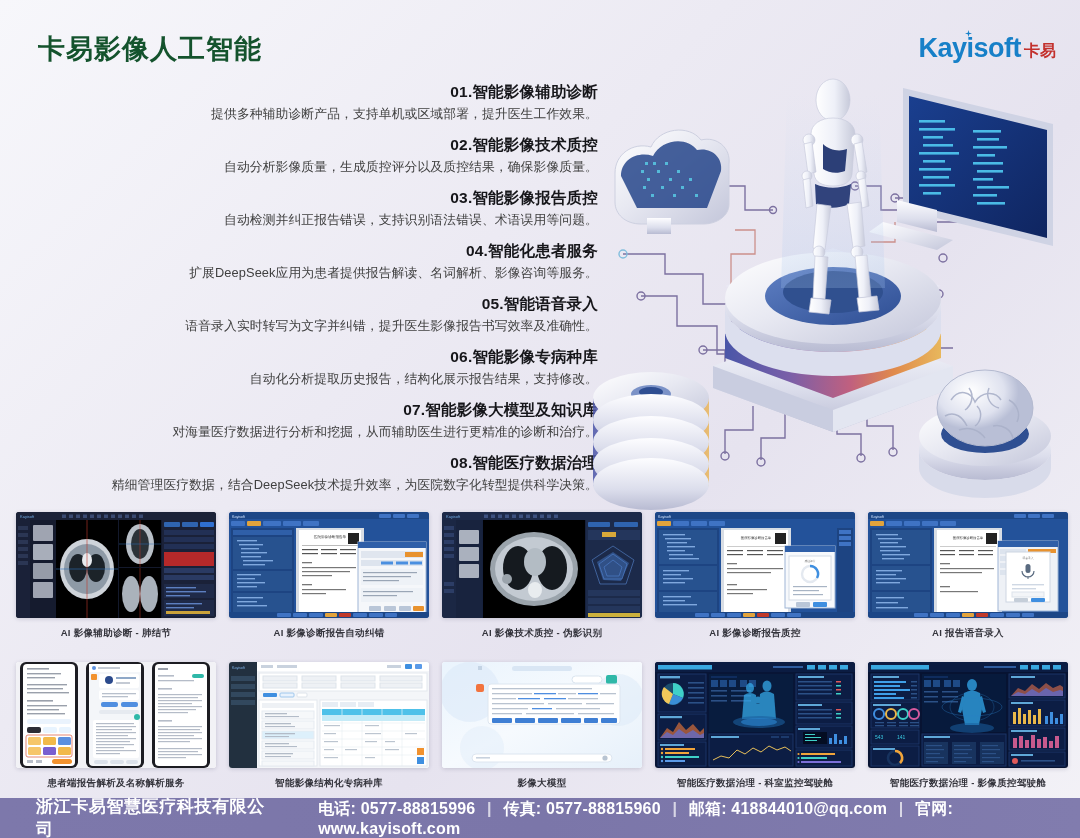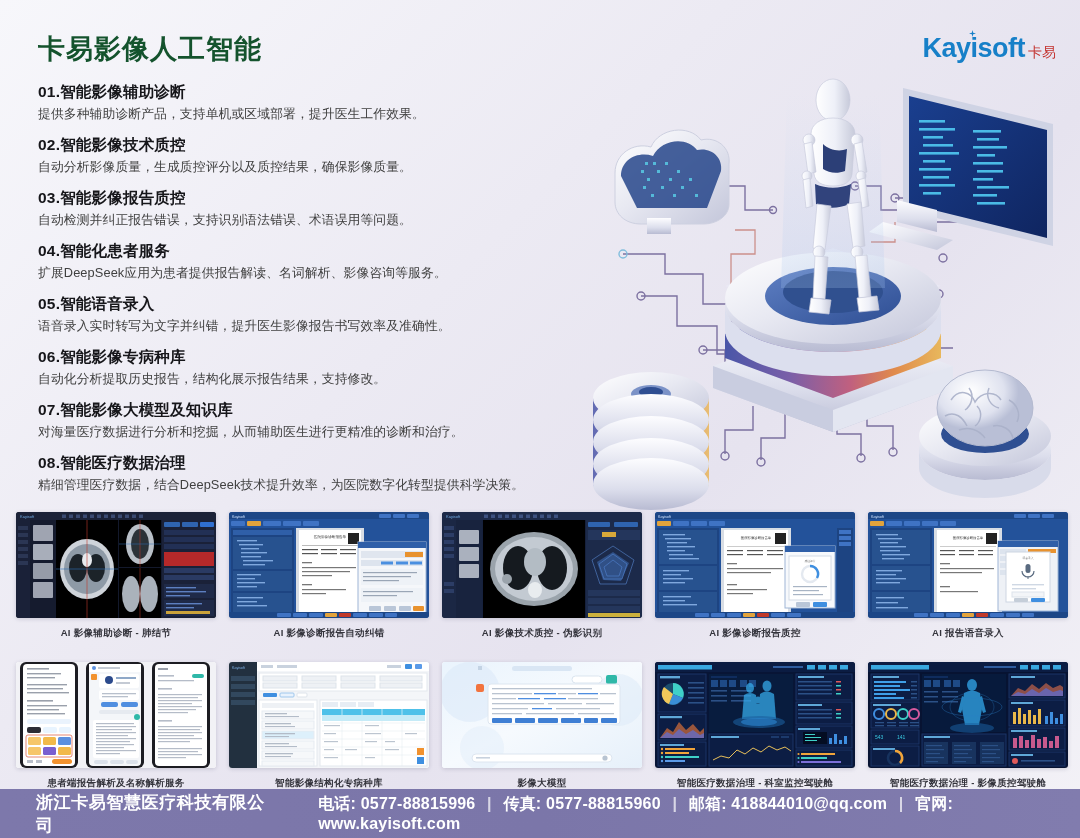--- a/index.html
+++ b/index.html
@@ -23,7 +23,7 @@
   }
   .logo-dot { position:absolute; left:47px; top:-5px; width:7px; height:7px; }
   .logo-cn {
-    font-size:14px; font-weight:400; color:#c3302c; line-height:1;
+    font-size:16px; font-weight:700; color:#c3302c; line-height:1;
     padding-bottom:3px; letter-spacing:0px;
   }
 

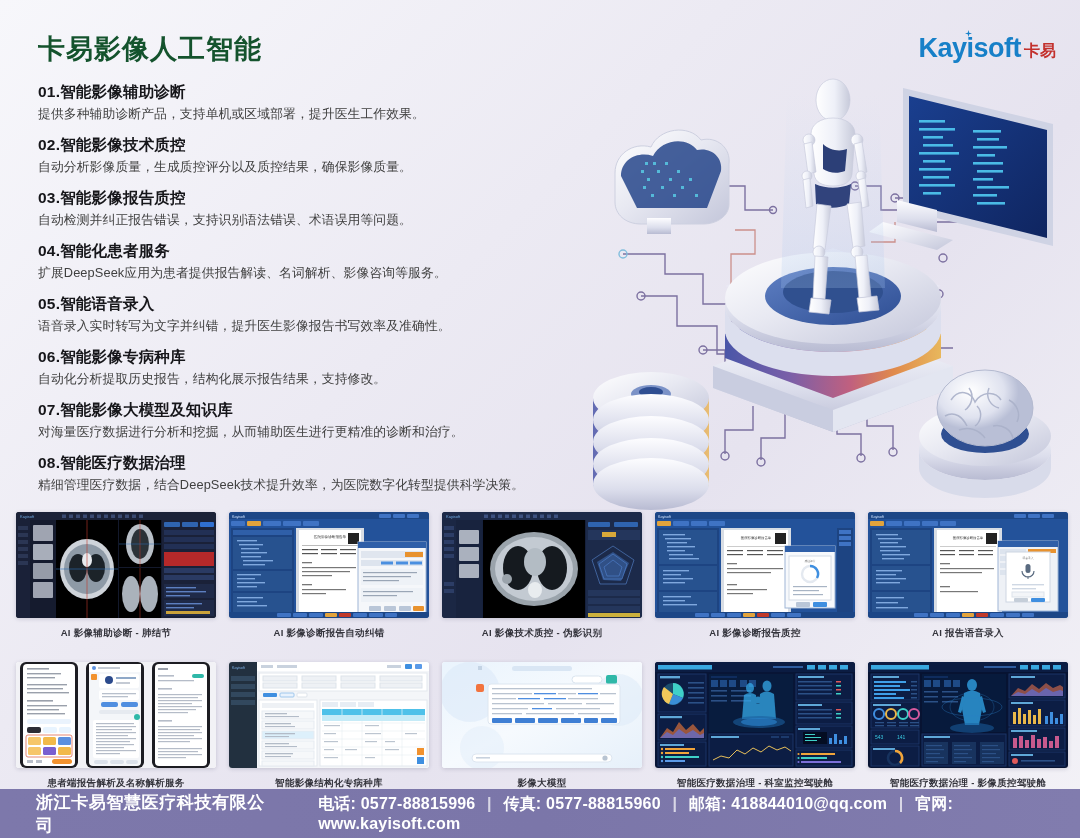--- a/index.html
+++ b/index.html
@@ -29,7 +29,7 @@
 
   
   .features { position:absolute; left:38px; top:80px; width:560px; }
-  .feat { margin-bottom:8px; }
+  .feat { margin-bottom:8px;text-align:right; }
   .feat-h {
     font-size:15.5px; font-weight:800; color:#16161a; letter-spacing:0.2px; line-height:1.5;
   }

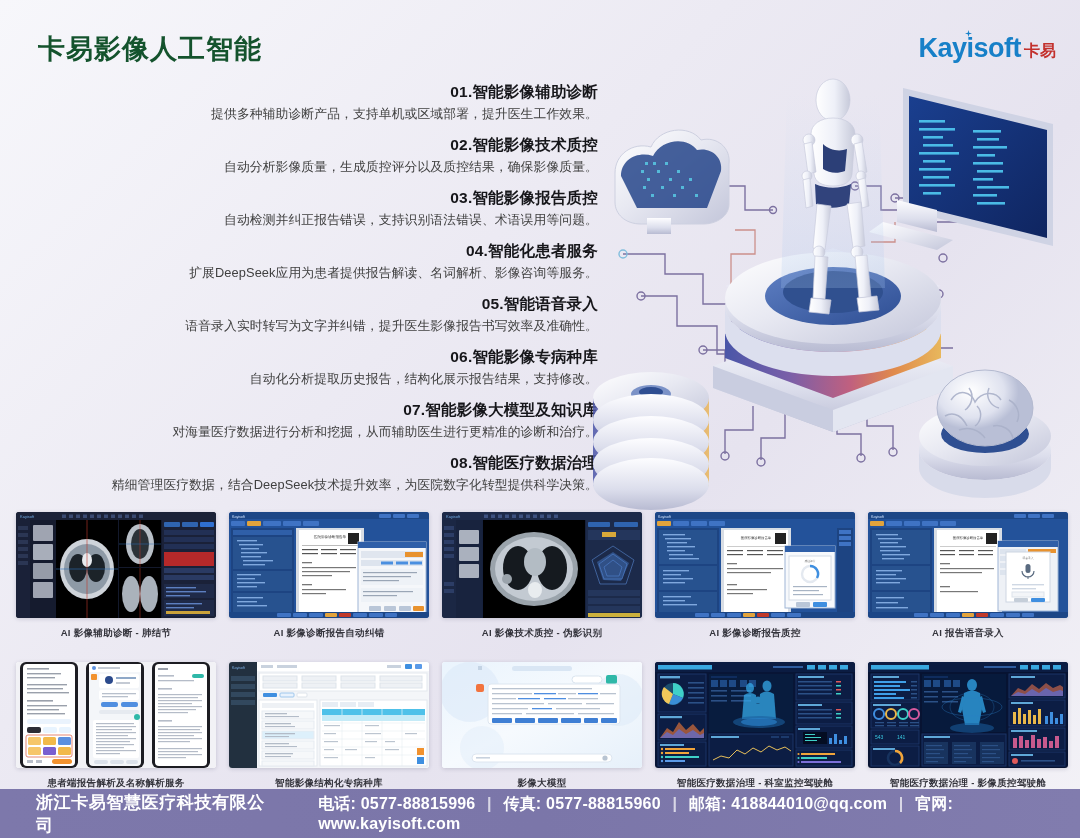--- a/index.html
+++ b/index.html
@@ -59,7 +59,7 @@
 
   
   .footer {
-    position:absolute; left:0; bottom:0; width:1080px; height:49px;
+    position:absolute; left:0; bottom:0; width:1080px; height:40px;
     background:linear-gradient(90deg,#7d78ab 0%,#7b76a9 50%,#817cae 100%);
     display:flex; align-items:center;
   }

